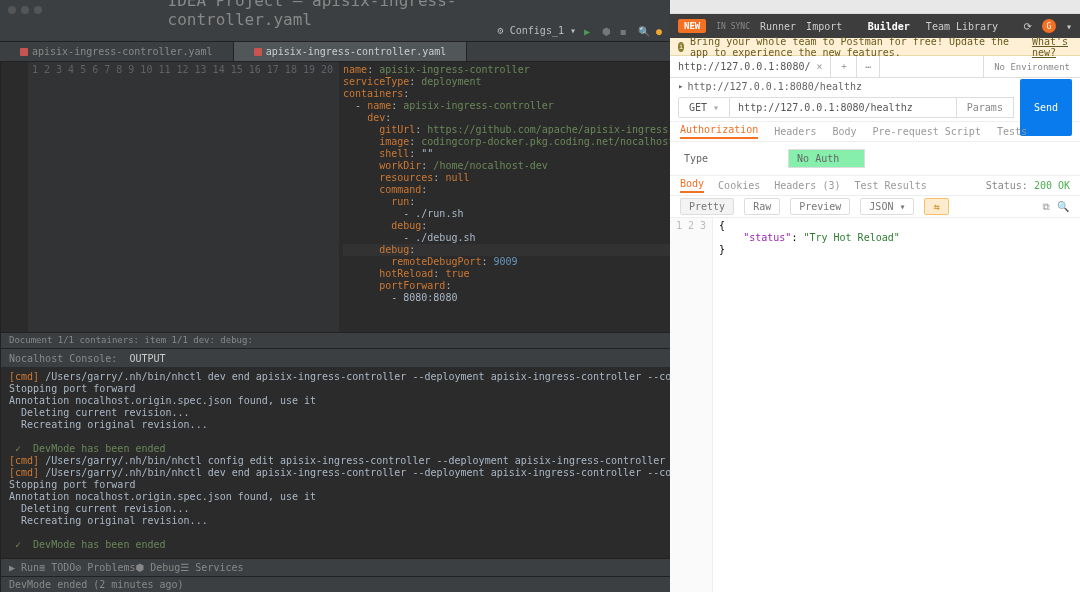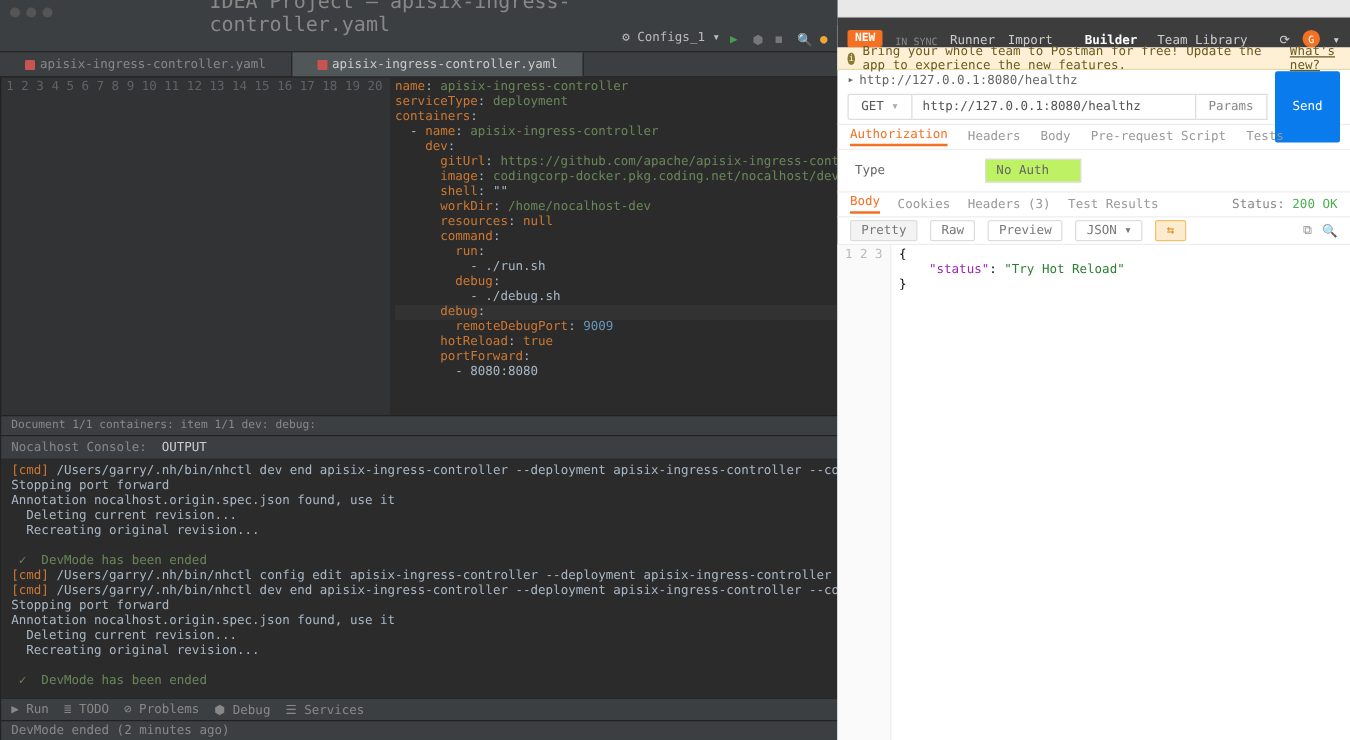--- a/index.html
+++ b/index.html
@@ -47,7 +47,7 @@
     
     .postman { flex:1; background:#fff; display:flex; flex-direction:column; font-family:"Helvetica Neue",Arial,sans-serif;}
     .pm-titlebar{height:14px; background:#e8e8e8; border-bottom:1px solid #ddd;}
-    .pm-top{height:24px; background:#3d3d3d; display:flex; align-items:flex-end; padding:0 8px; gap:10px; color:#ccc; font-size:10px;}
+    .pm-top{height:24px; background:#3d3d3d; display:flex; align-items:center; padding:0 8px; gap:10px; color:#ccc; font-size:10px;}
     .pm-new{background:#f47023; color:#fff; padding:2px 6px; font-weight:bold; font-size:9px; border-radius:2px;}
     .pm-top .mid{flex:1; display:flex; justify-content:center; gap:16px;}
     .pm-top .builder{color:#fff; font-weight:700;}

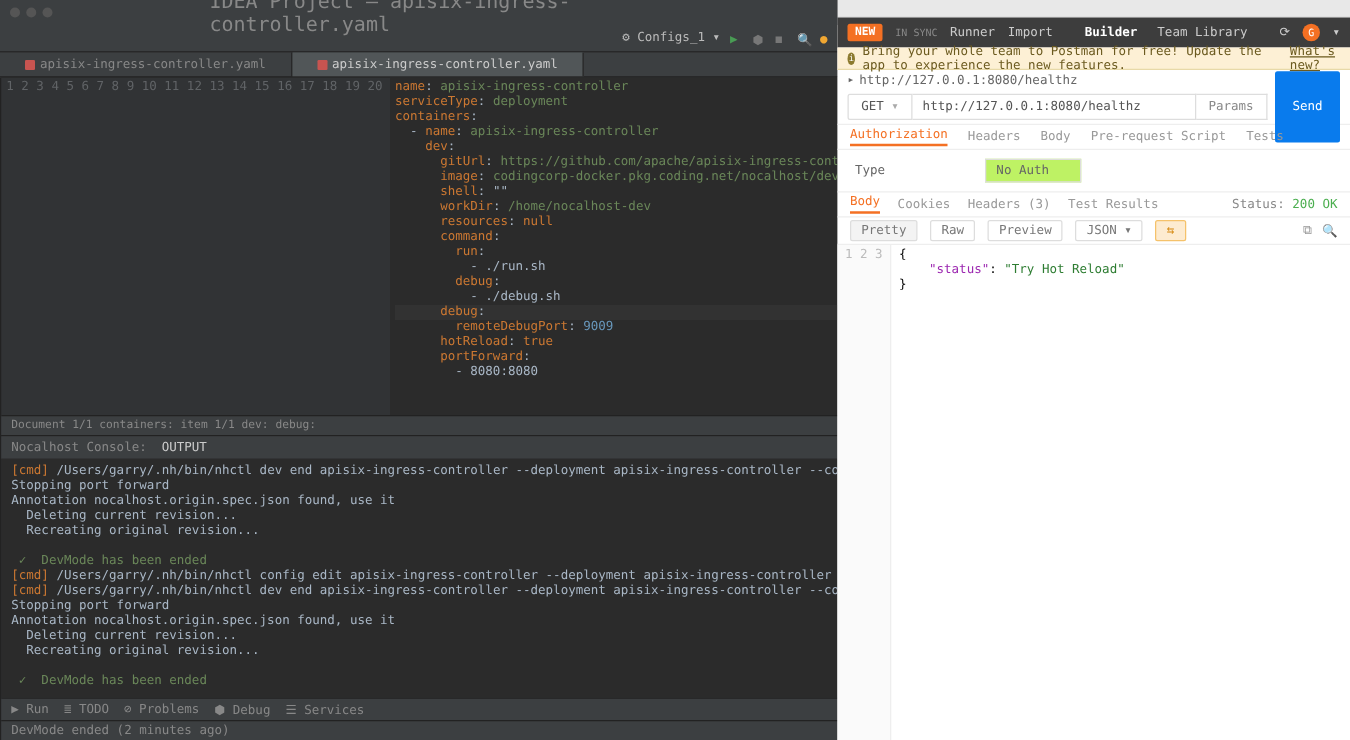--- a/index.html
+++ b/index.html
@@ -22,7 +22,7 @@
     .ide-body { flex: 1; display: flex; overflow:hidden;}
     .gutter-left { width:18px; background:#3c3f41; border-right:1px solid #222;}
     .editor-wrap { flex:1; display:flex; flex-direction:column;}
-    .editor { flex:1; display:flex; background:#2b2b2b; overflow:hidden;}
+    .editor { flex:1; display:flex; background:#2b2b2b; overflow:hidden;margin-left:27px;}
     .linenums { background:#313335; color:#606366; text-align:right; padding:2px 6px 2px 4px; line-height:12px;}
     .code { padding:2px 4px; line-height:12px; white-space:pre; color:#a9b7c6;}
     .code .key{color:#cc7832;}

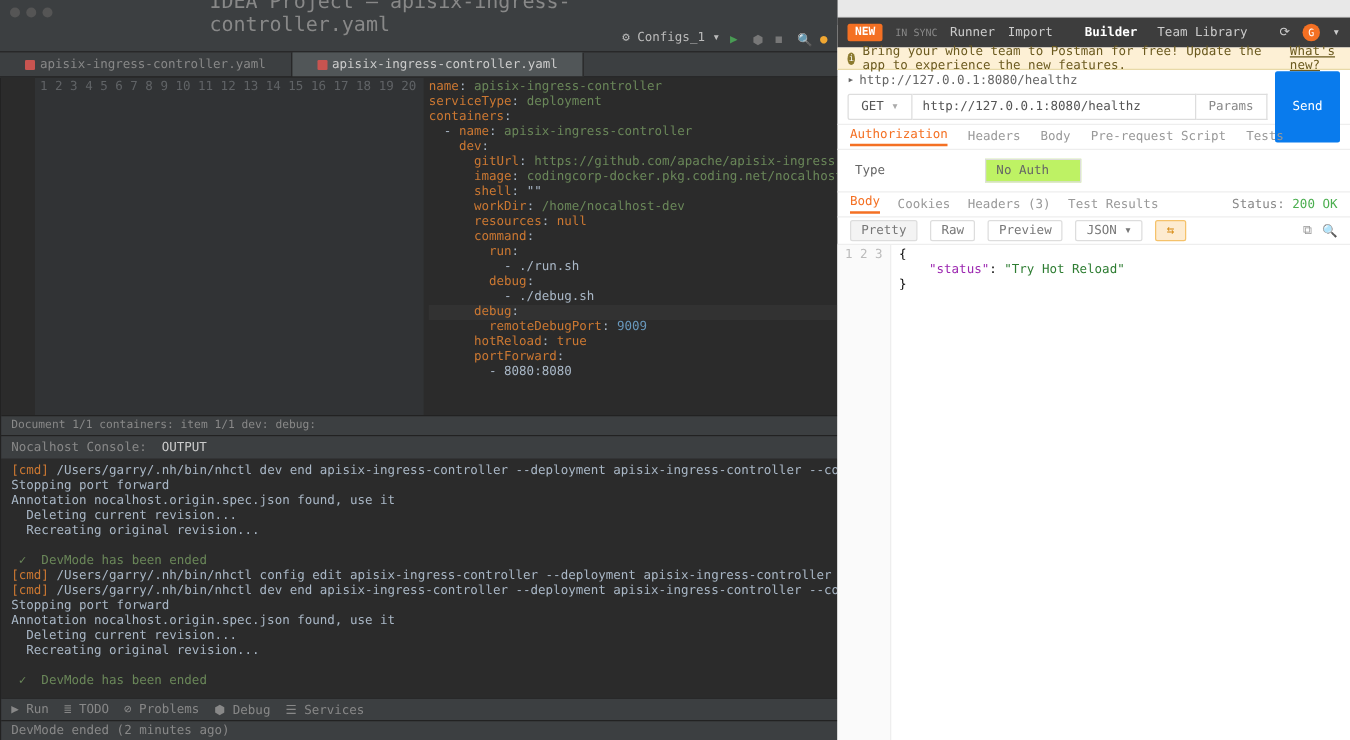--- a/index.html
+++ b/index.html
@@ -221,6 +221,15 @@
     <span class="pm-banner-icon">i</span>
     <span>Bring your whole team to Postman for free! Update the app to experience the new features.</span>&nbsp;<a>What's new?</a>
   </div>
+  <div class="pm-reqtabs">
+    <div class="pm-reqtab">
+        <span>http://127.0.0.1:8080/</span>
+        <span class="close">×</span>
+      </div>
+    <div class="pm-reqtab plus">＋</div>
+    <div class="pm-reqtab plus">⋯</div>
+    <div class="pm-env">No Environment</div>
+  </div>
   <div class="pm-urlrow">▸ <span>http://127.0.0.1:8080/healthz</span></div>
   <div class="pm-mainrow">
     <div class="pm-method">

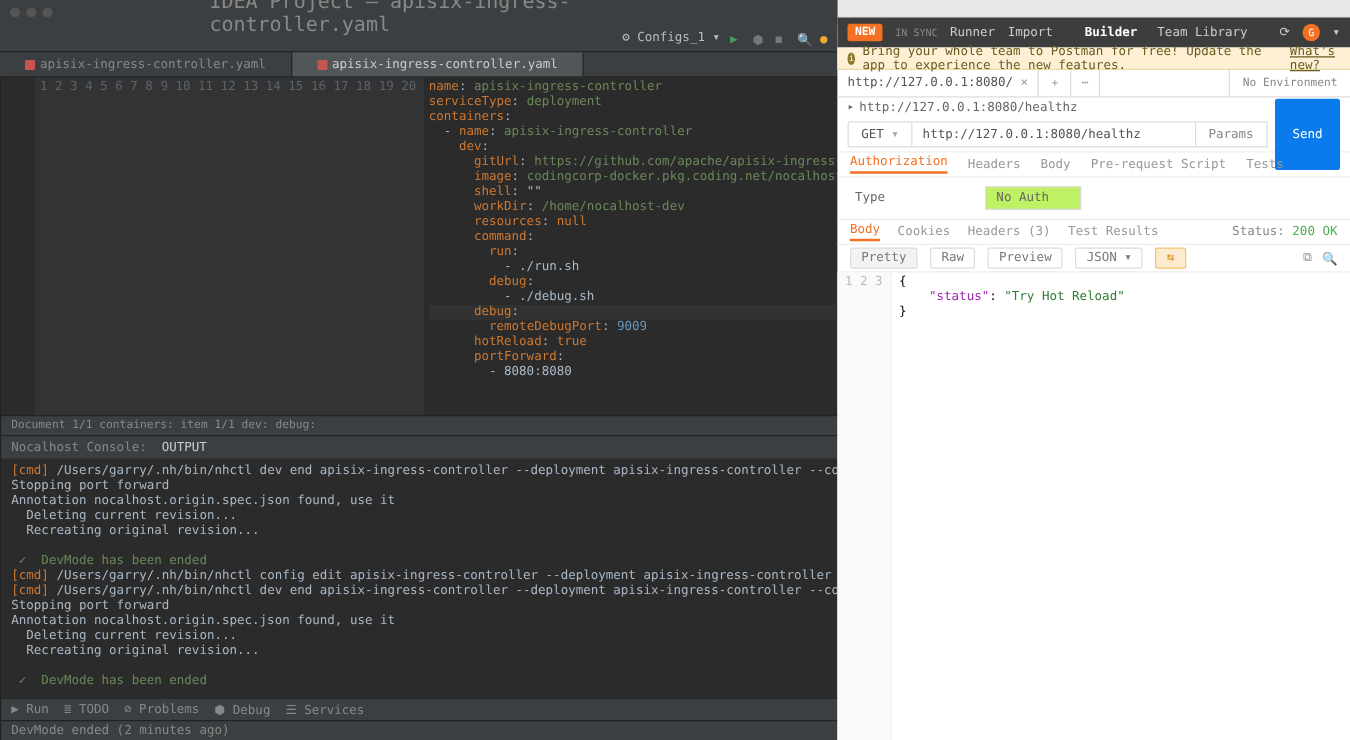--- a/index.html
+++ b/index.html
@@ -69,7 +69,7 @@
     .pm-subtabs{height:20px; display:flex; align-items:center; gap:16px; padding:0 10px; border-bottom:1px solid #eee; font-size:9px; color:#999;}
     .pm-subtabs .active{color:#f47023; border-bottom:2px solid #f47023; padding-bottom:2px;}
     .pm-auth{height:34px; display:flex; align-items:center; padding:0 14px; gap:80px; font-size:10px; color:#666; border-bottom:1px solid #eee;}
-    .pm-auth select{border:1px solid #ddd; padding:3px 24px 3px 8px; font-size:10px; color:#666; background:#bef264; appearance:none;}
+    .pm-auth select{border:1px solid #ddd; padding:3px 24px 3px 8px; font-size:10px; color:#666; background:#86efac; appearance:none;}
     .pm-respheader{height:20px; display:flex; align-items:center; gap:14px; padding:0 10px; border-bottom:1px solid #eee; font-size:9px; color:#999;}
     .pm-respheader .active{color:#f47023; border-bottom:2px solid #f47023; padding-bottom:2px;}
     .pm-respheader .status{margin-left:auto; color:#888;}

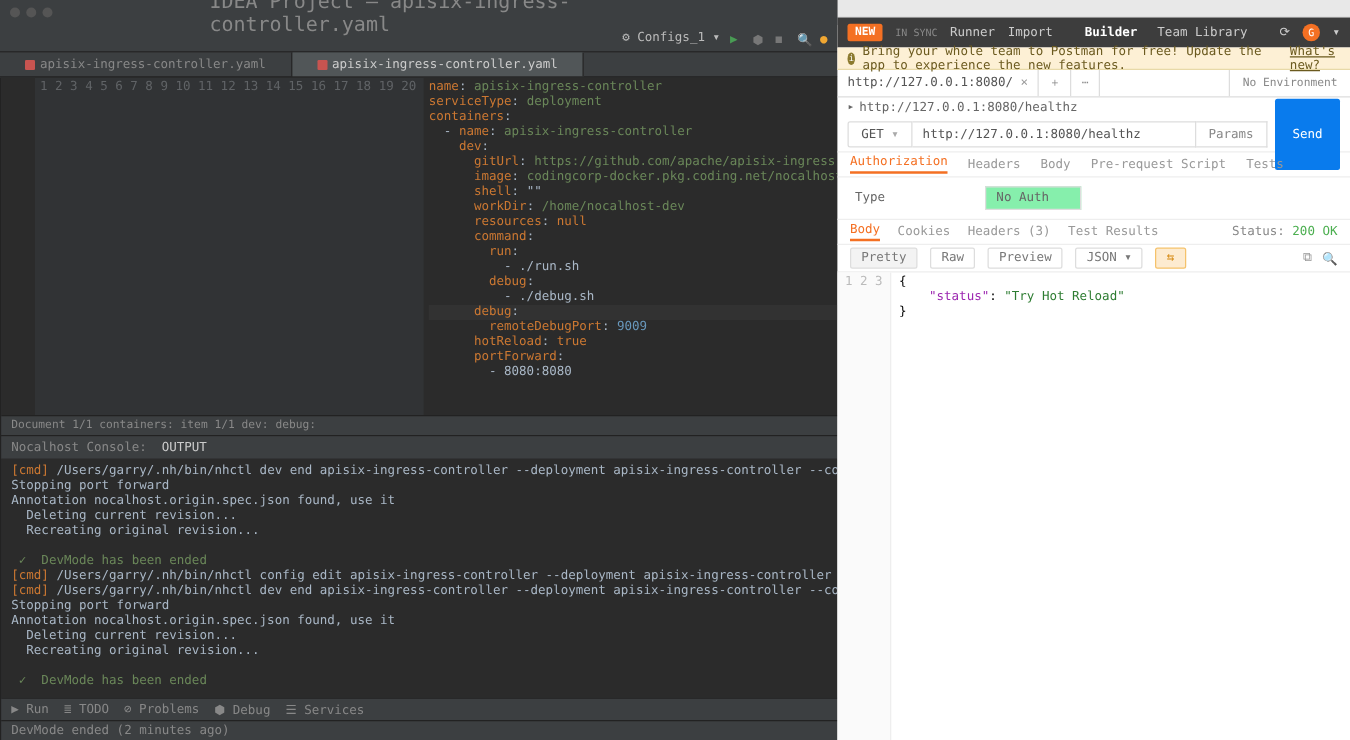--- a/index.html
+++ b/index.html
@@ -40,7 +40,7 @@
     .console .path{color:#a9b7c6;}
     .console .ok{color:#6a8759;}
     .console .highlight{color:#cc7832;}
-    .ide-bottom{height:18px; background:#3c3f41; border-top:1px solid #222; display:flex; align-items:center; padding:0 8px; gap:12px; color:#888; font-size:9px;}
+    .ide-bottom{height:18px; background:#3c3f41; border-top:1px solid #222; display:flex; align-items:center; padding:0 8px; color:#888; font-size:9px;}
     .ide-bottom .spacer{flex:1;}
     .ide-status{height:16px; background:#3c3f41; border-top:1px solid #222; display:flex; align-items:center; padding:0 8px; color:#888; font-size:9px; justify-content:space-between;}
     

